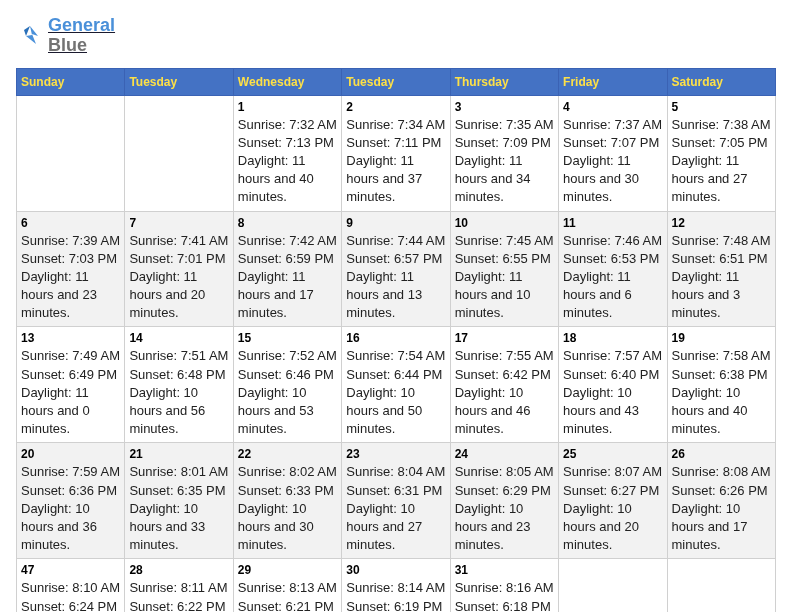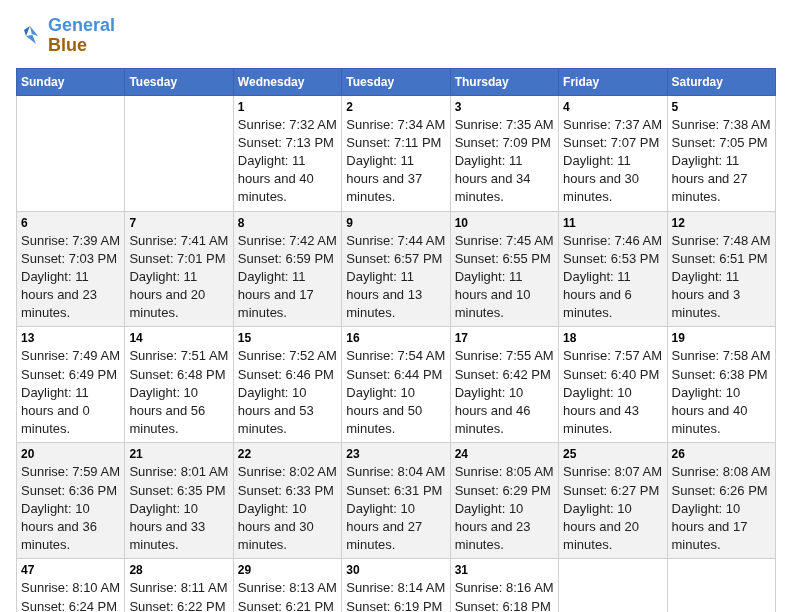--- a/index.html
+++ b/index.html
@@ -26,6 +26,7 @@
       font-weight: bold;
       color: #1a1a2e;
       line-height: 1.1;
+      text-decoration: underline;
     }
     .logo-text span {
       color: #4a90d9;

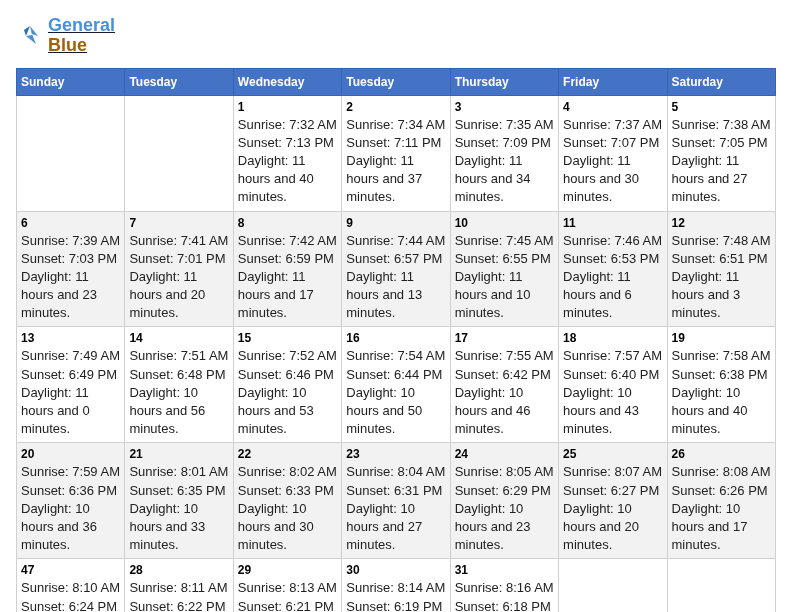--- a/index.html
+++ b/index.html
@@ -101,7 +101,7 @@
     <div>
       <div class="logo-text">
         <span>General</span><br>
-        <span style="color:#a16207">Blue</span>
+        <span style="color:#737373">Blue</span>
       </div>
     </div>
   </div>

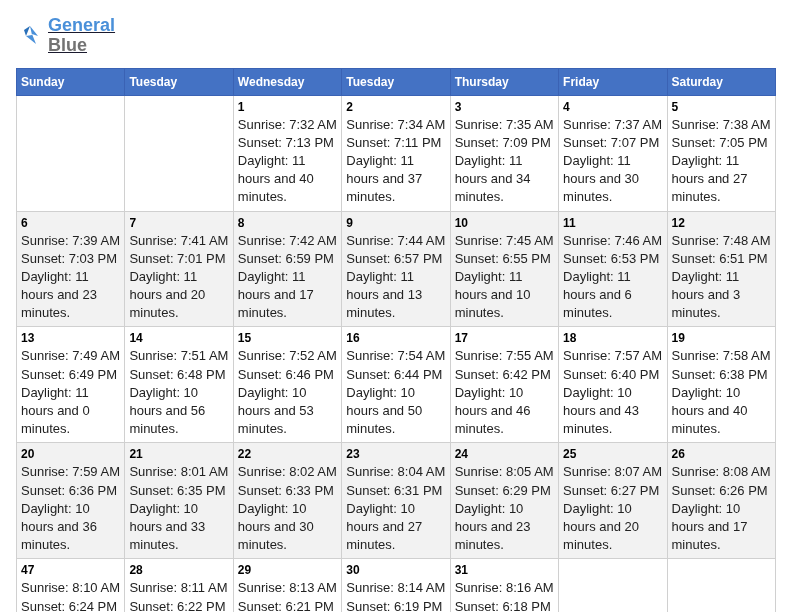--- a/index.html
+++ b/index.html
@@ -54,7 +54,7 @@
     }
     th {
       background-color: #4472c4;
-      color: #ffffff;
+      color: #fde047;
       padding: 6px 4px;
       text-align: left;
       font-size: 12px;

